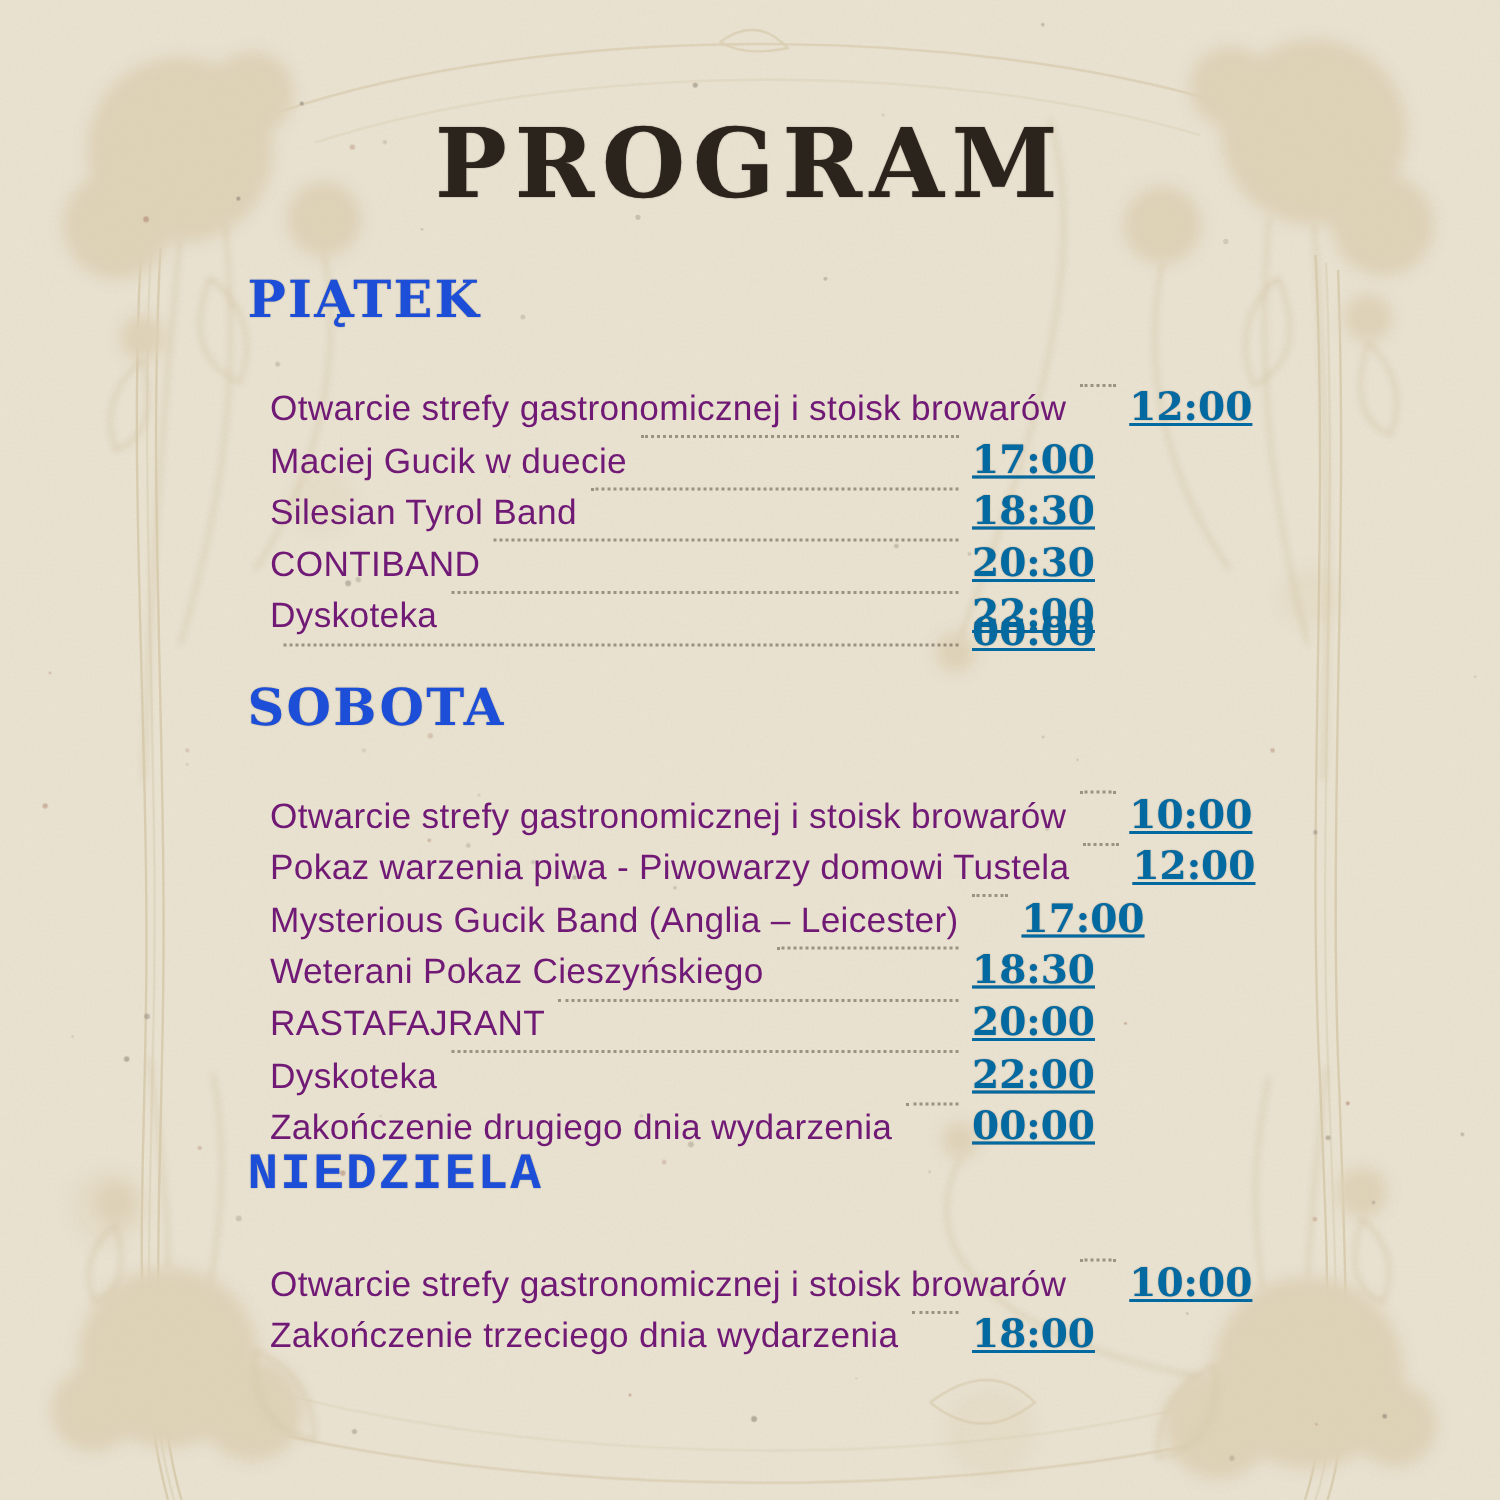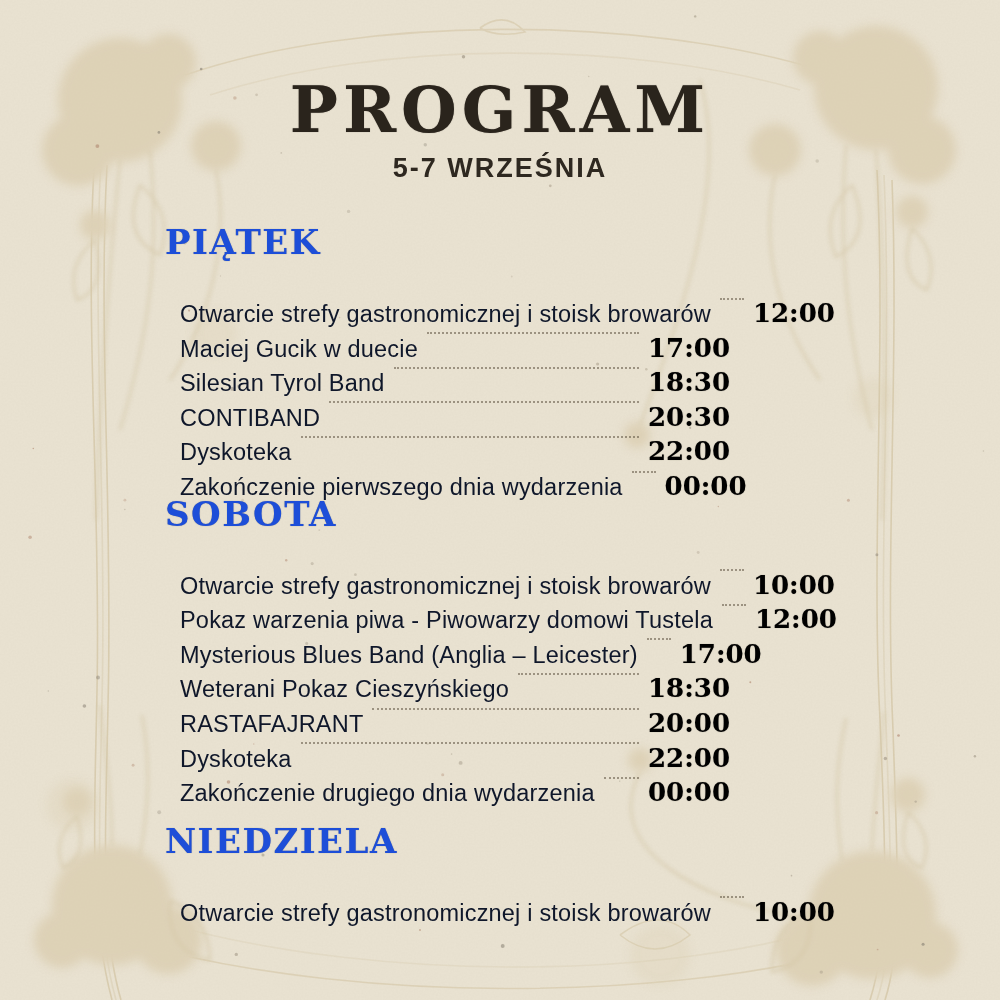--- a/index.html
+++ b/index.html
@@ -281,7 +281,6 @@
 <div class="content">
   <header>
     <h1>PROGRAM</h1>
-    <div class="subtitle">5-7 WRZEŚNIA</div>
   </header>
   <div id="sections">
   <section class="day">

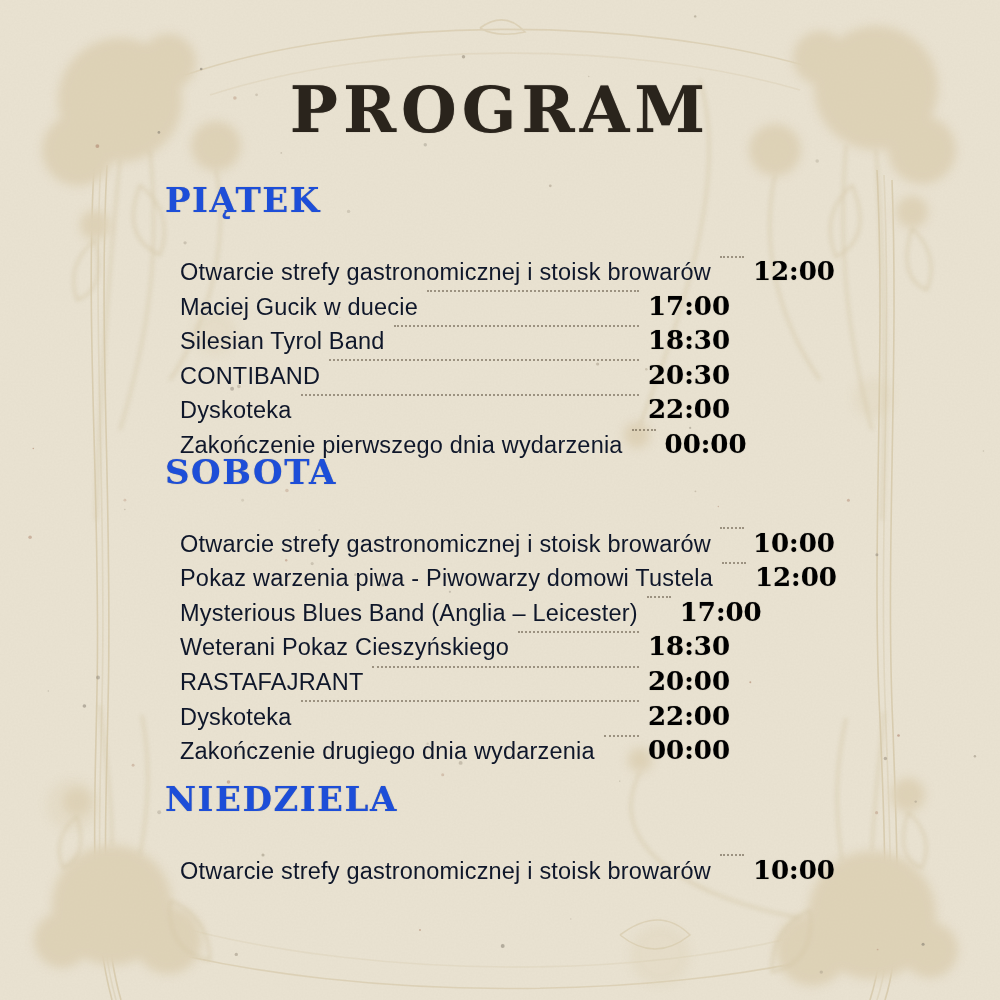--- a/index.html
+++ b/index.html
@@ -61,7 +61,7 @@
   }
   .row .label{
     font-size:23.5px;
-    color:#0f172a;
+    color:#701a75;
     white-space:nowrap;
     letter-spacing:.2px;
     margin-top:23px;

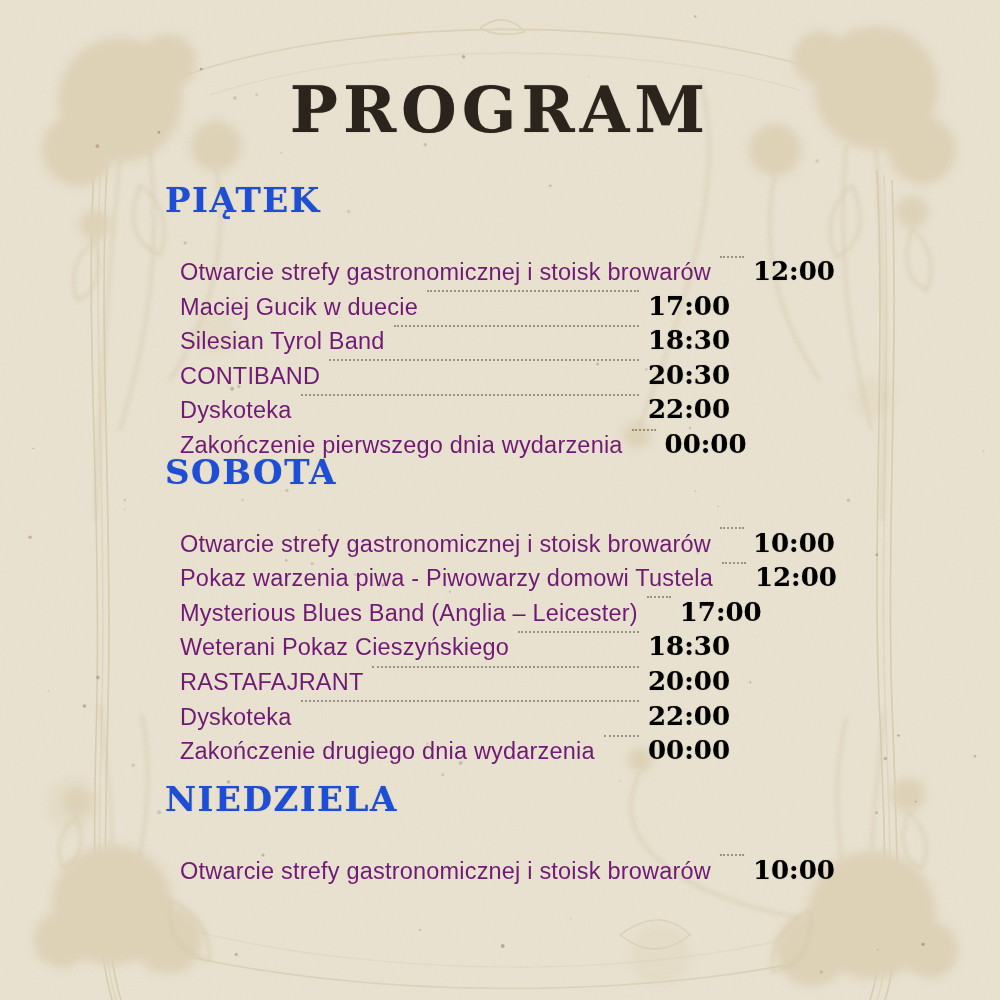--- a/index.html
+++ b/index.html
@@ -77,10 +77,11 @@
     font-family:"DejaVu Serif", serif;
     font-weight:bold;
     font-size:26px;
-    color:#000000;
+    color:#0369a1;
     min-width:76px;
     text-align:center;
     text-shadow:0 0 1px rgba(36,30,23,.4);
+    text-decoration:underline;
   }
 </style>
 </head>

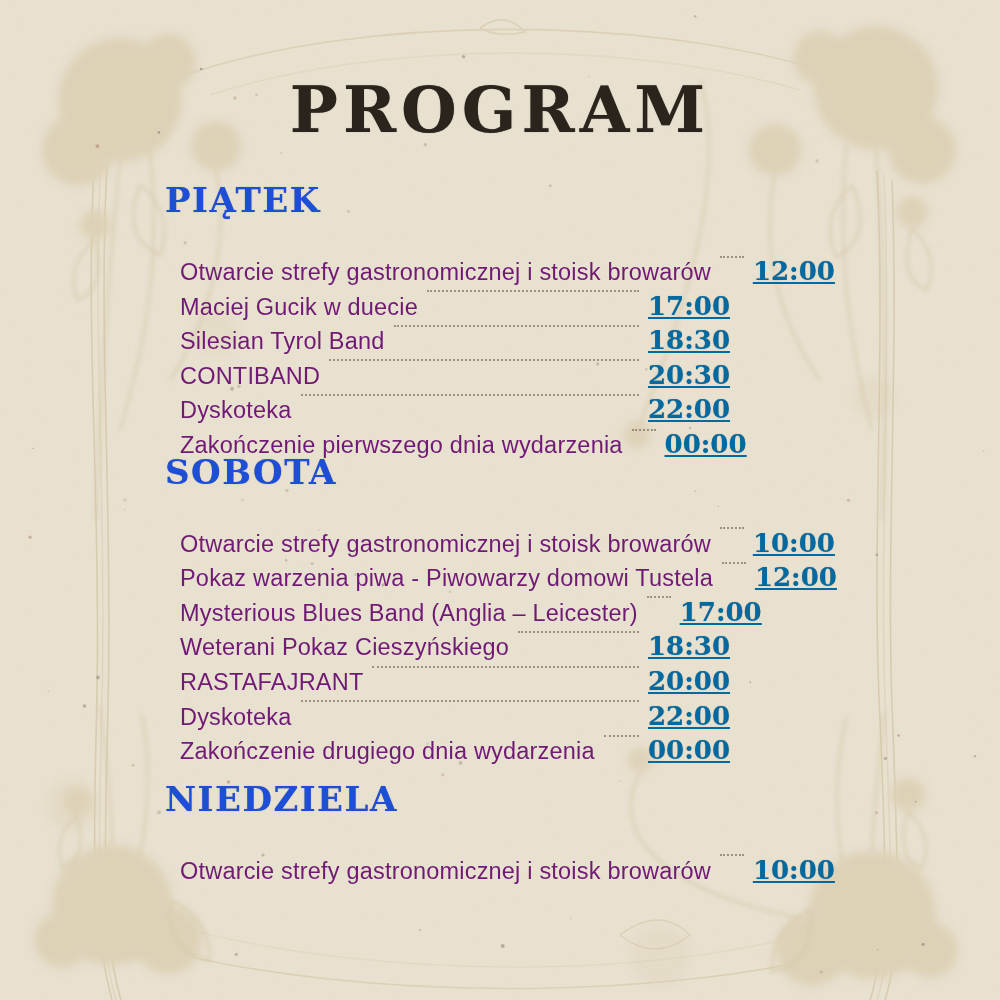--- a/index.html
+++ b/index.html
@@ -318,7 +318,6 @@
   </div>
 
   <div class="row">
-    <span class="label">Zakończenie pierwszego dnia wydarzenia</span>
     <span class="leader"></span>
     <span class="time">00:00</span>
   </div>

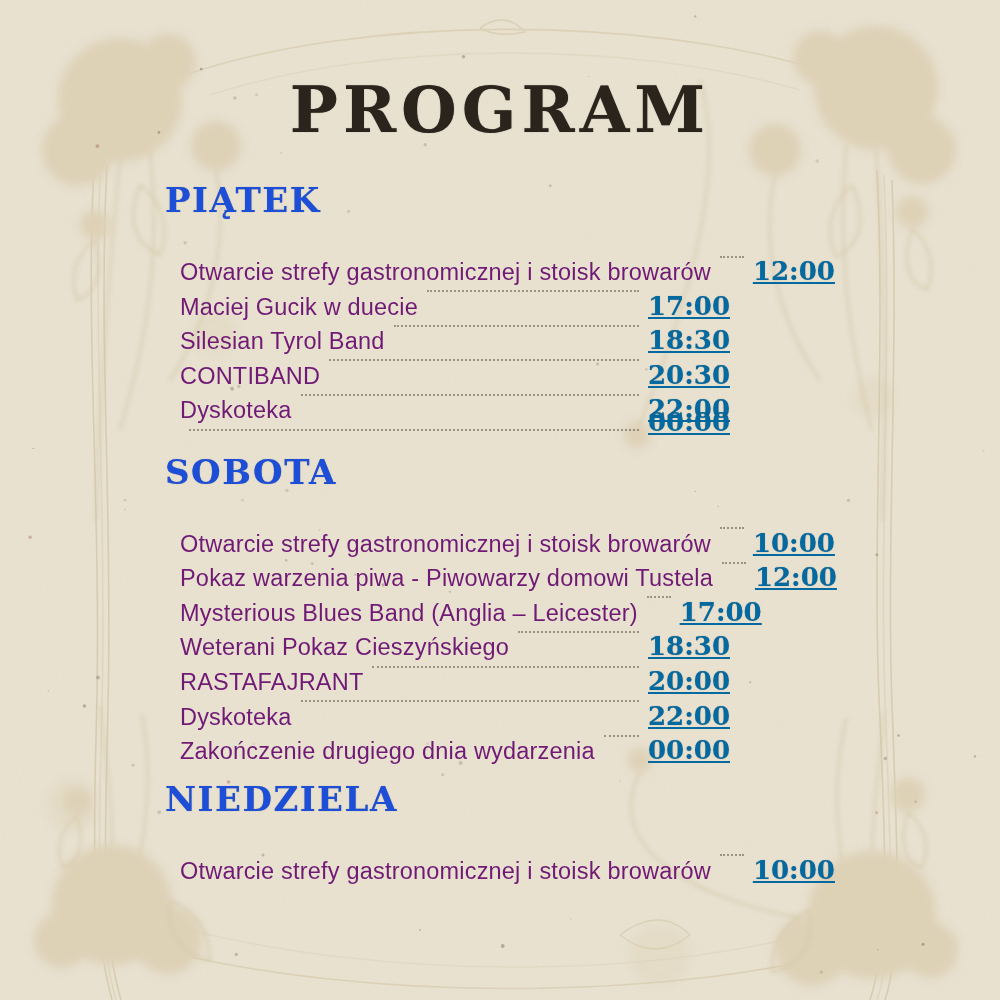--- a/index.html
+++ b/index.html
@@ -340,7 +340,7 @@
   </div>
 
   <div class="row">
-    <span class="label">Mysterious Blues Band (Anglia – Leicester)</span>
+    <span class="label">Mysterious Gucik Band (Anglia – Leicester)</span>
     <span class="leader"></span>
     <span class="time">17:00</span>
   </div>

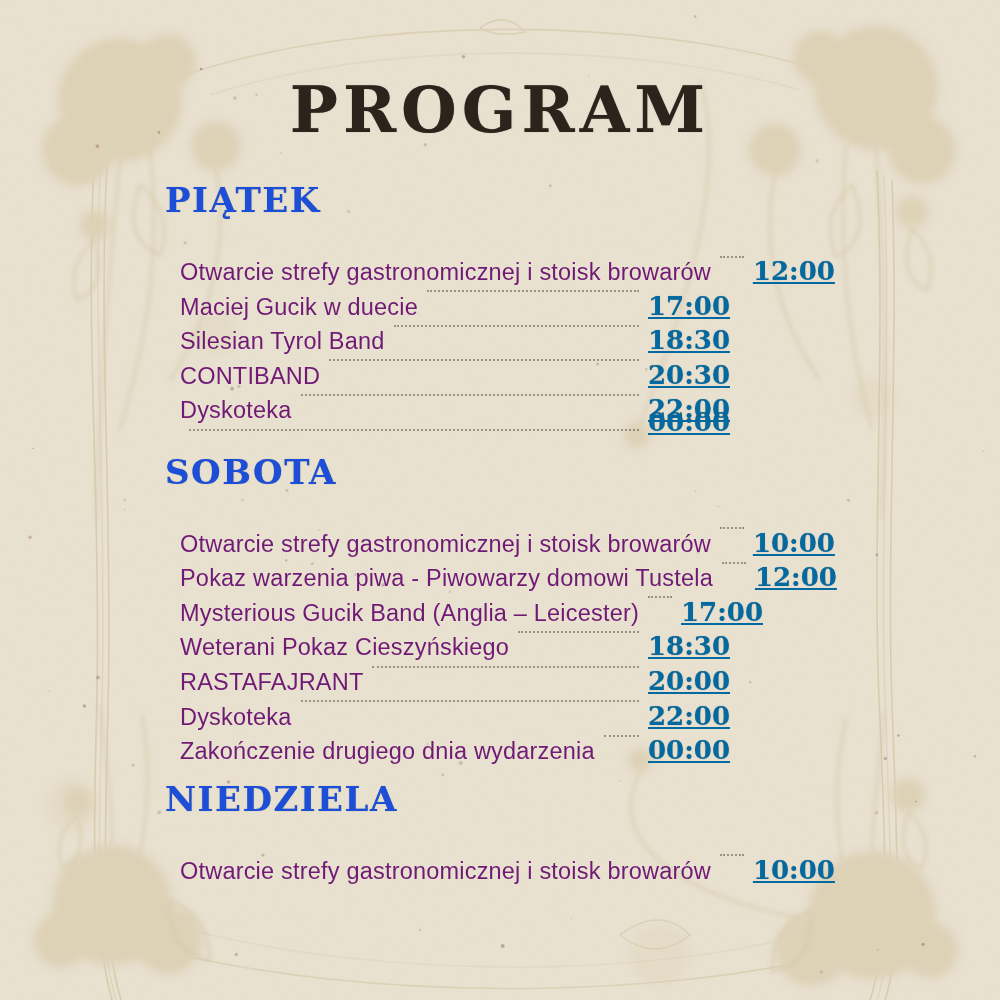--- a/index.html
+++ b/index.html
@@ -51,7 +51,7 @@
   }
   section.day:nth-of-type(1) h2{margin-top:40px;}
   section.day:nth-of-type(2) h2{margin-top:14px;}
-  section.day:nth-of-type(3) h2{margin-top:35px;}
+  section.day:nth-of-type(3) h2{margin-top:20px;font-family:Liberation Mono, monospace;}
   .rows{margin-top:14px;padding-left:15px;}
   .row{
     display:flex;

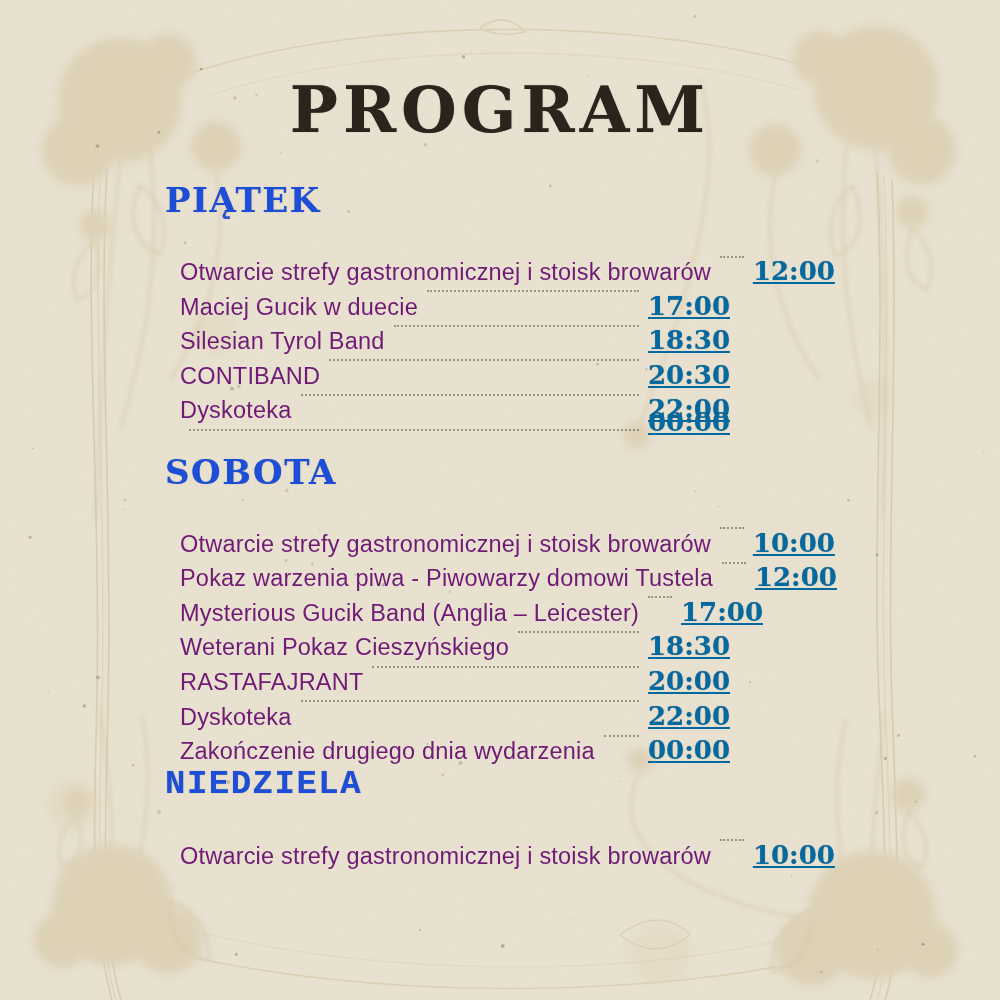--- a/index.html
+++ b/index.html
@@ -380,6 +380,11 @@
     <span class="time">10:00</span>
   </div>
 
+  <div class="row">
+    <span class="label">Zakończenie trzeciego dnia wydarzenia</span>
+    <span class="leader"></span>
+    <span class="time">18:00</span>
+  </div>
 </div>
   </section>
 </div>

